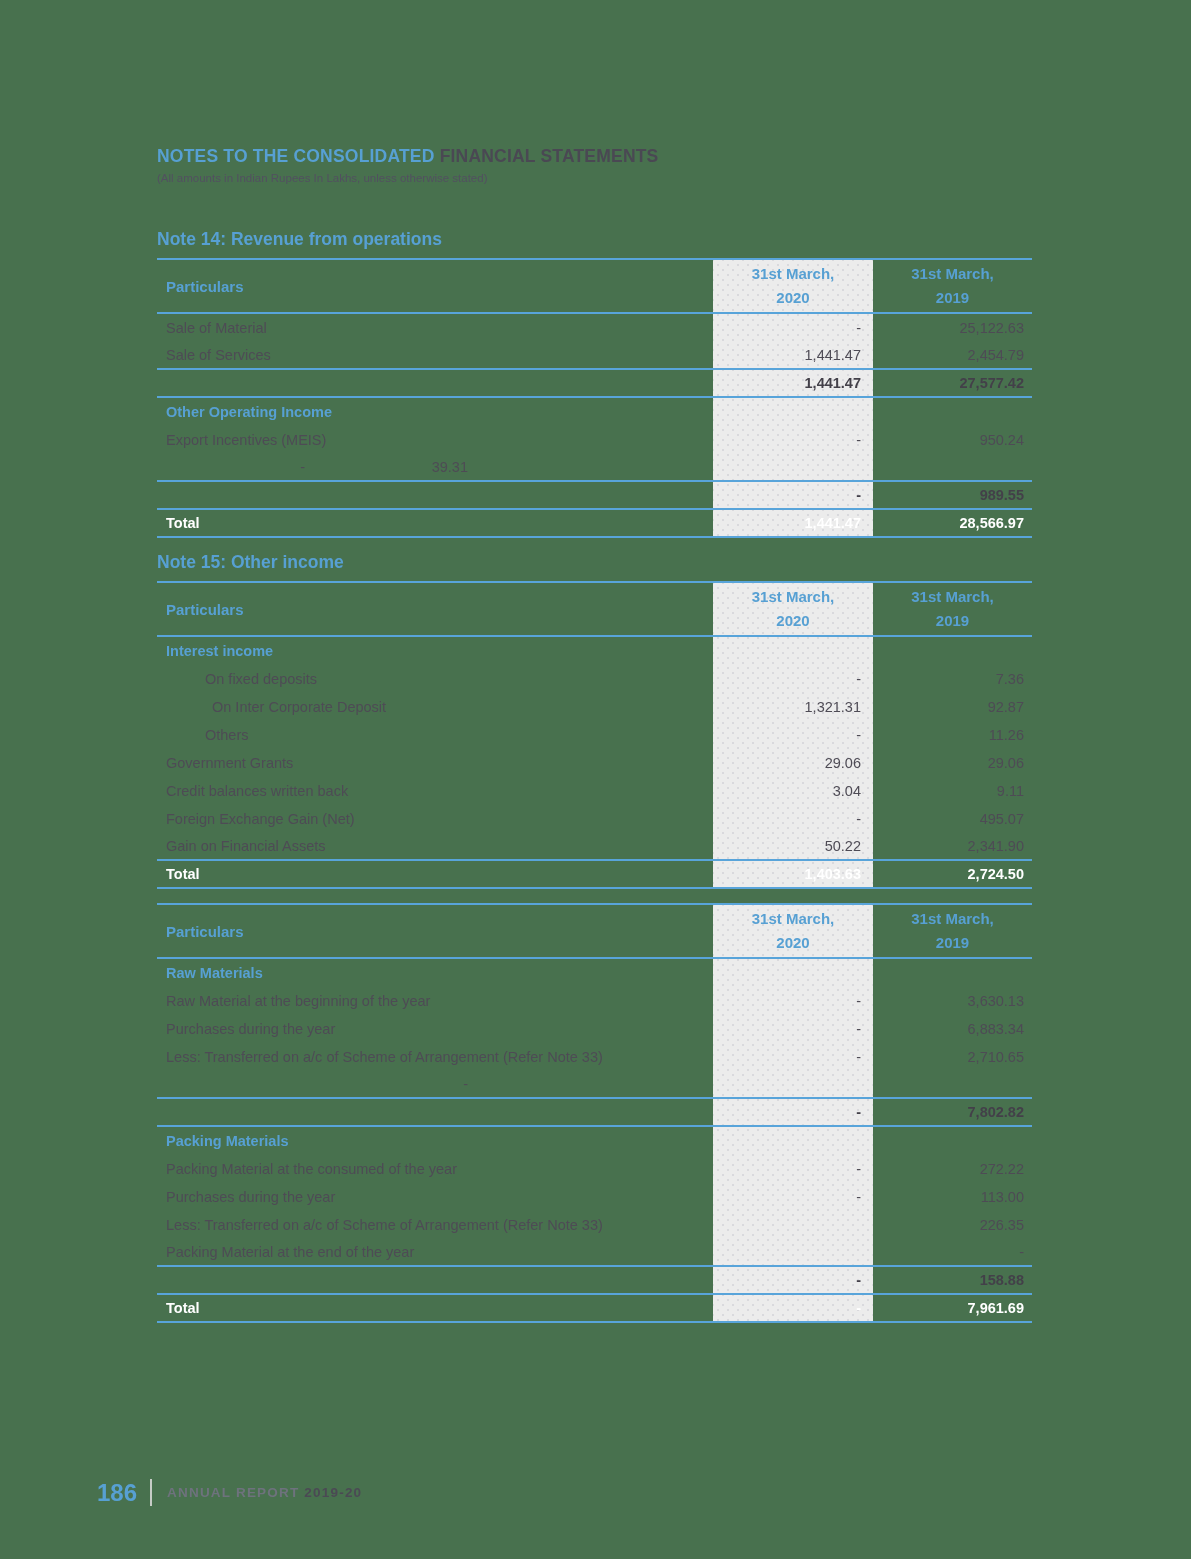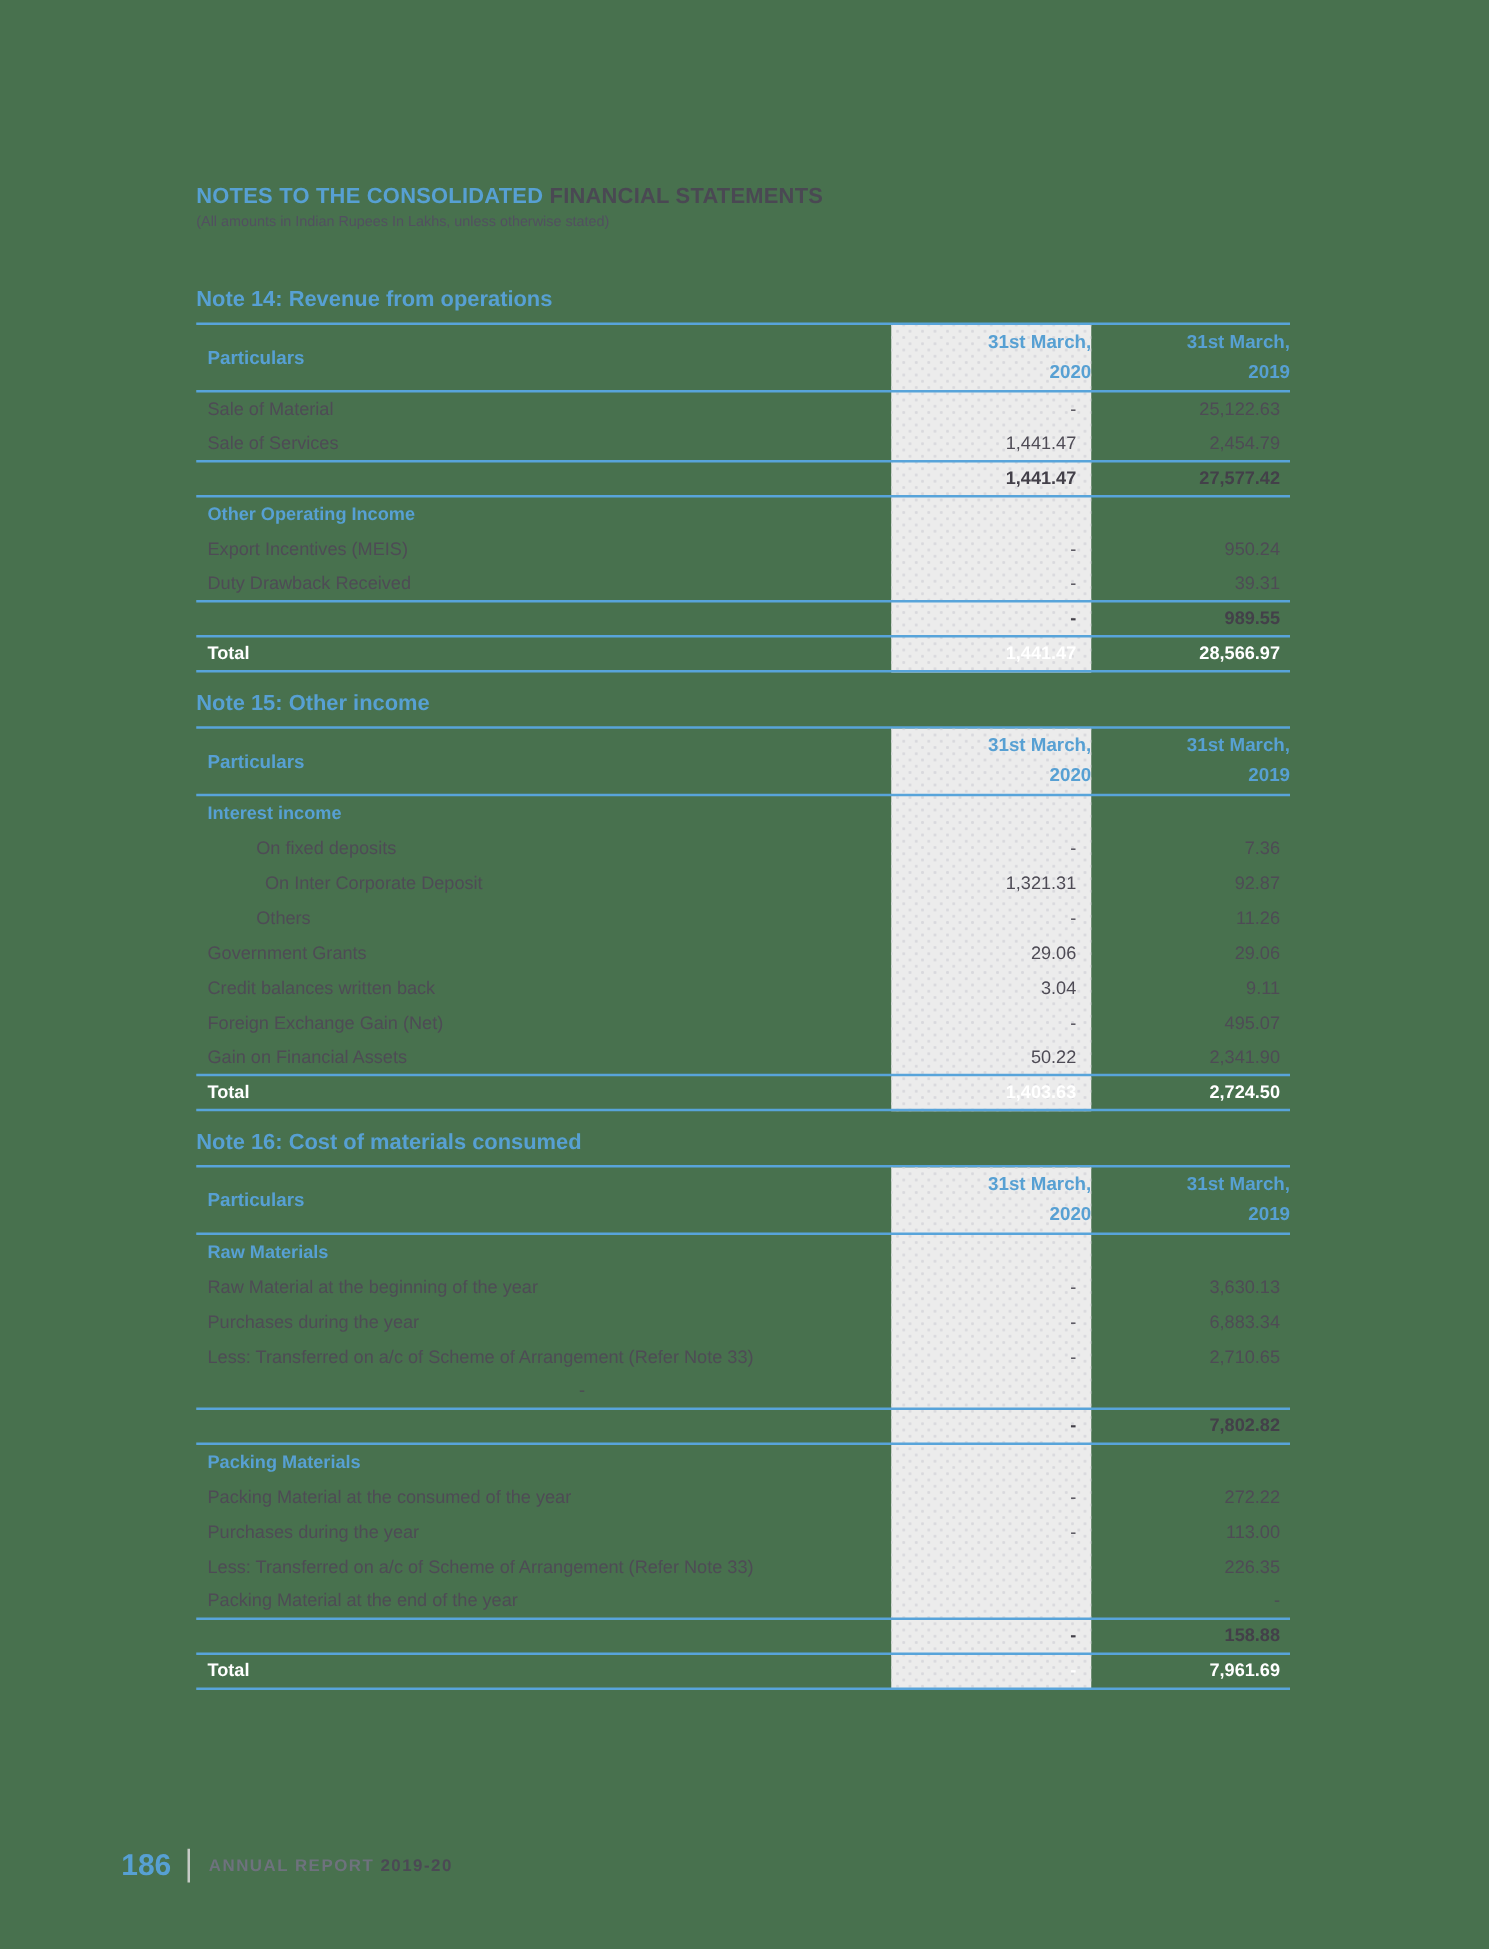--- a/index.html
+++ b/index.html
@@ -60,7 +60,7 @@
 
   .t-header .cell-label { font-weight: bold; color: #57A0D3; font-size: 15px; }
   .t-header .h-col {
-    font-weight: bold; color: #57A0D3;
+    text-align: center; font-weight: bold; color: #57A0D3;
     font-size: 15px; line-height: 1.6; padding-right: 0;
   }
 

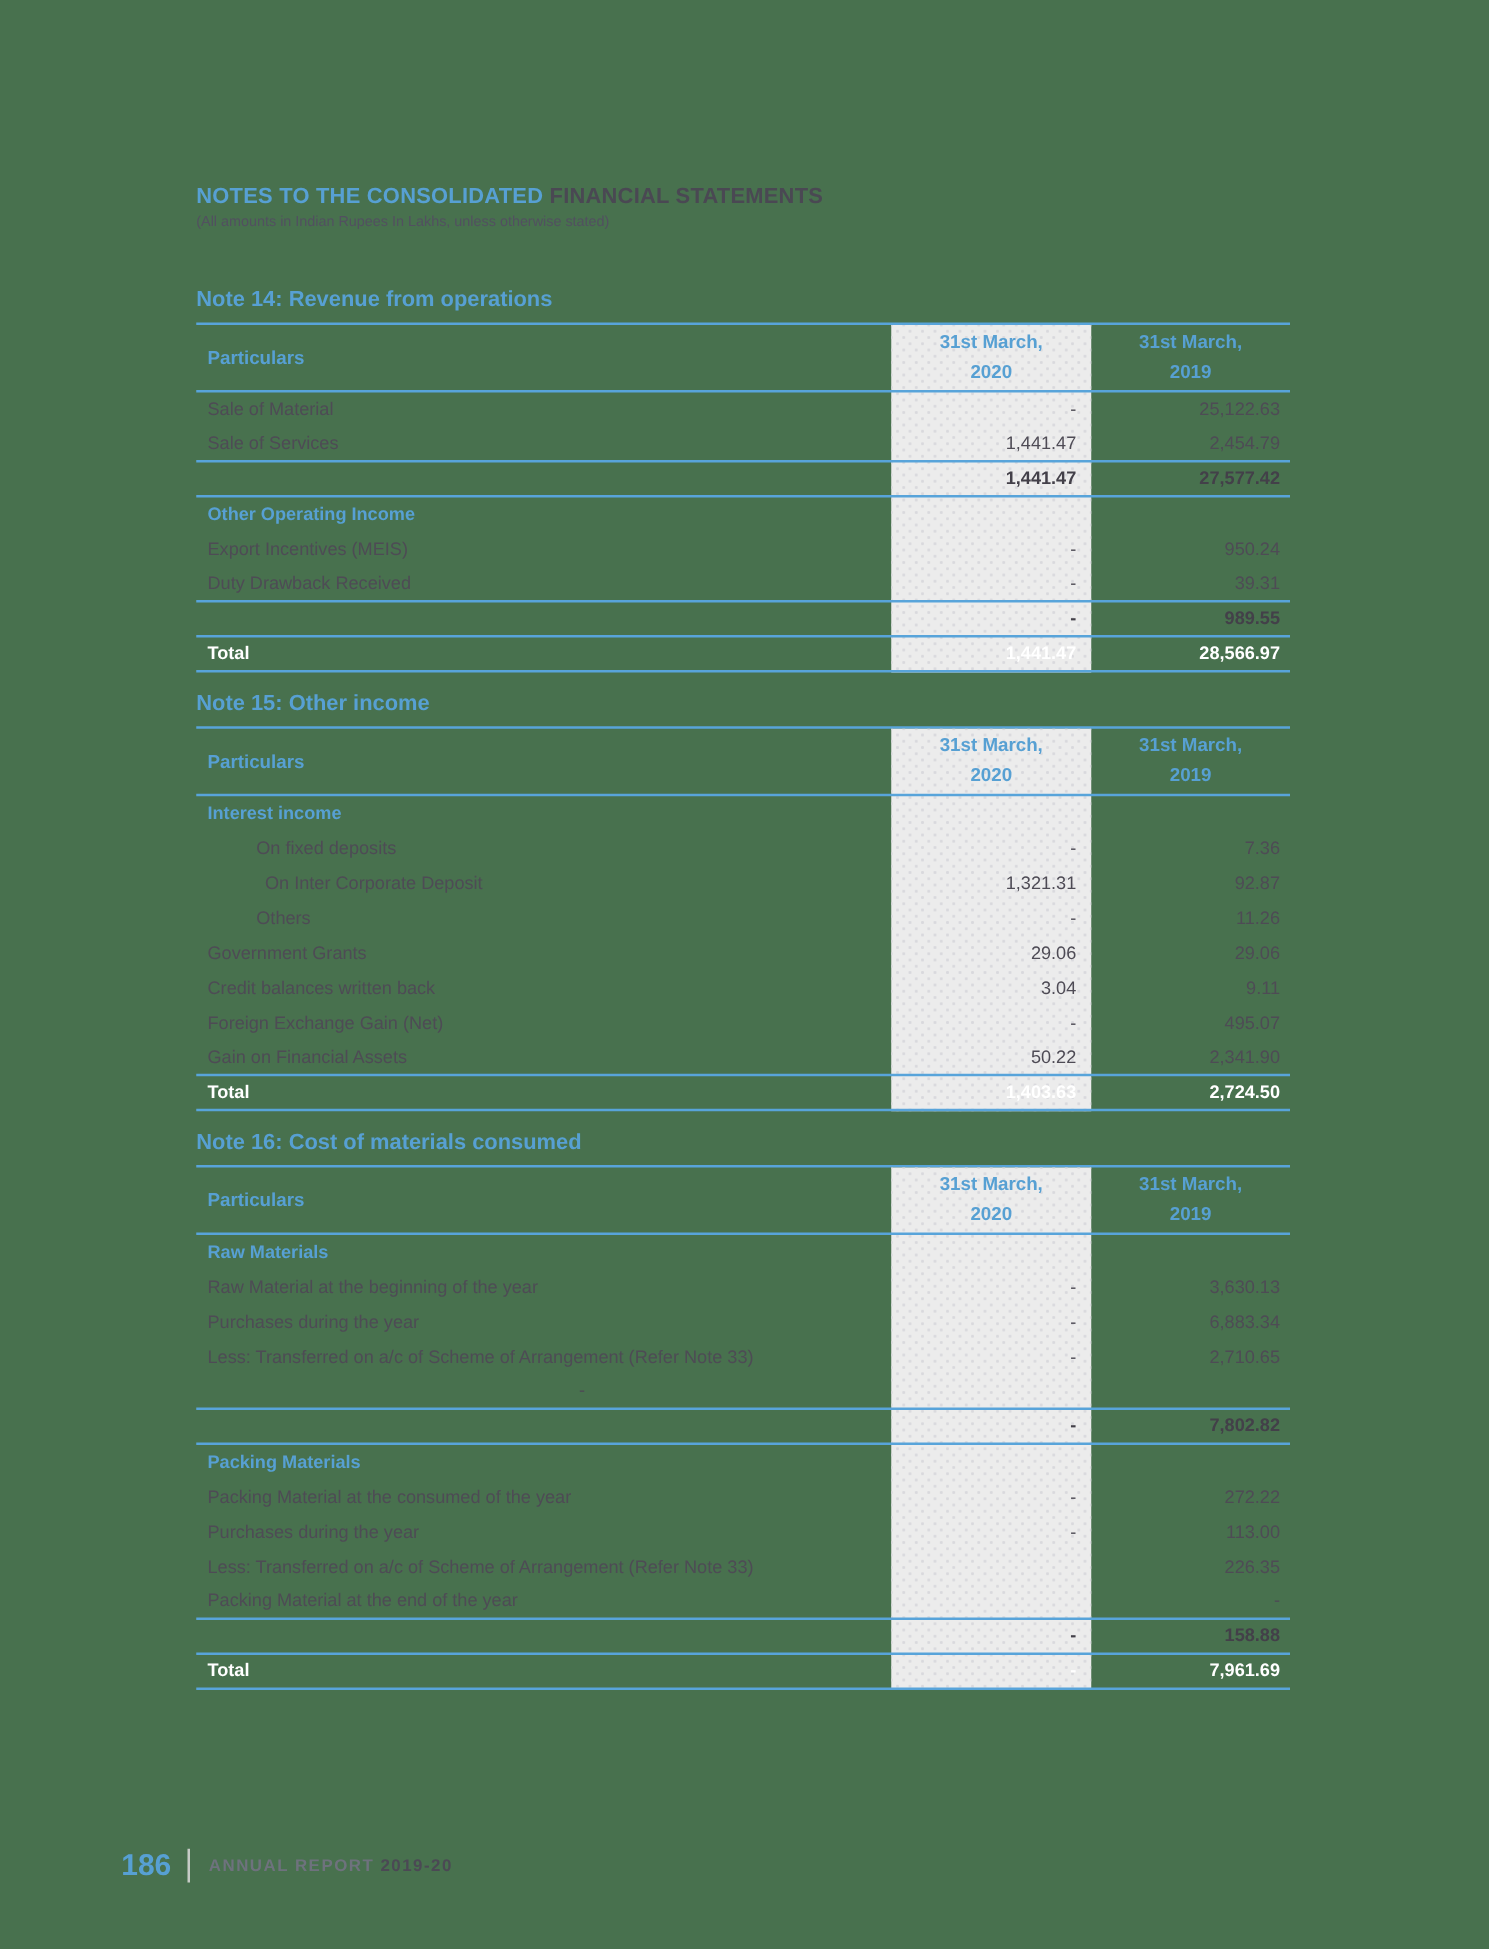--- a/index.html
+++ b/index.html
@@ -127,7 +127,6 @@
             <div class="cell-2019">950.24</div>
           </div>
           <div class="t-row item rule">
-            <div class="cell-label">Duty Drawback Received</div>
             <div class="cell-2020">-</div>
             <div class="cell-2019">39.31</div>
           </div>

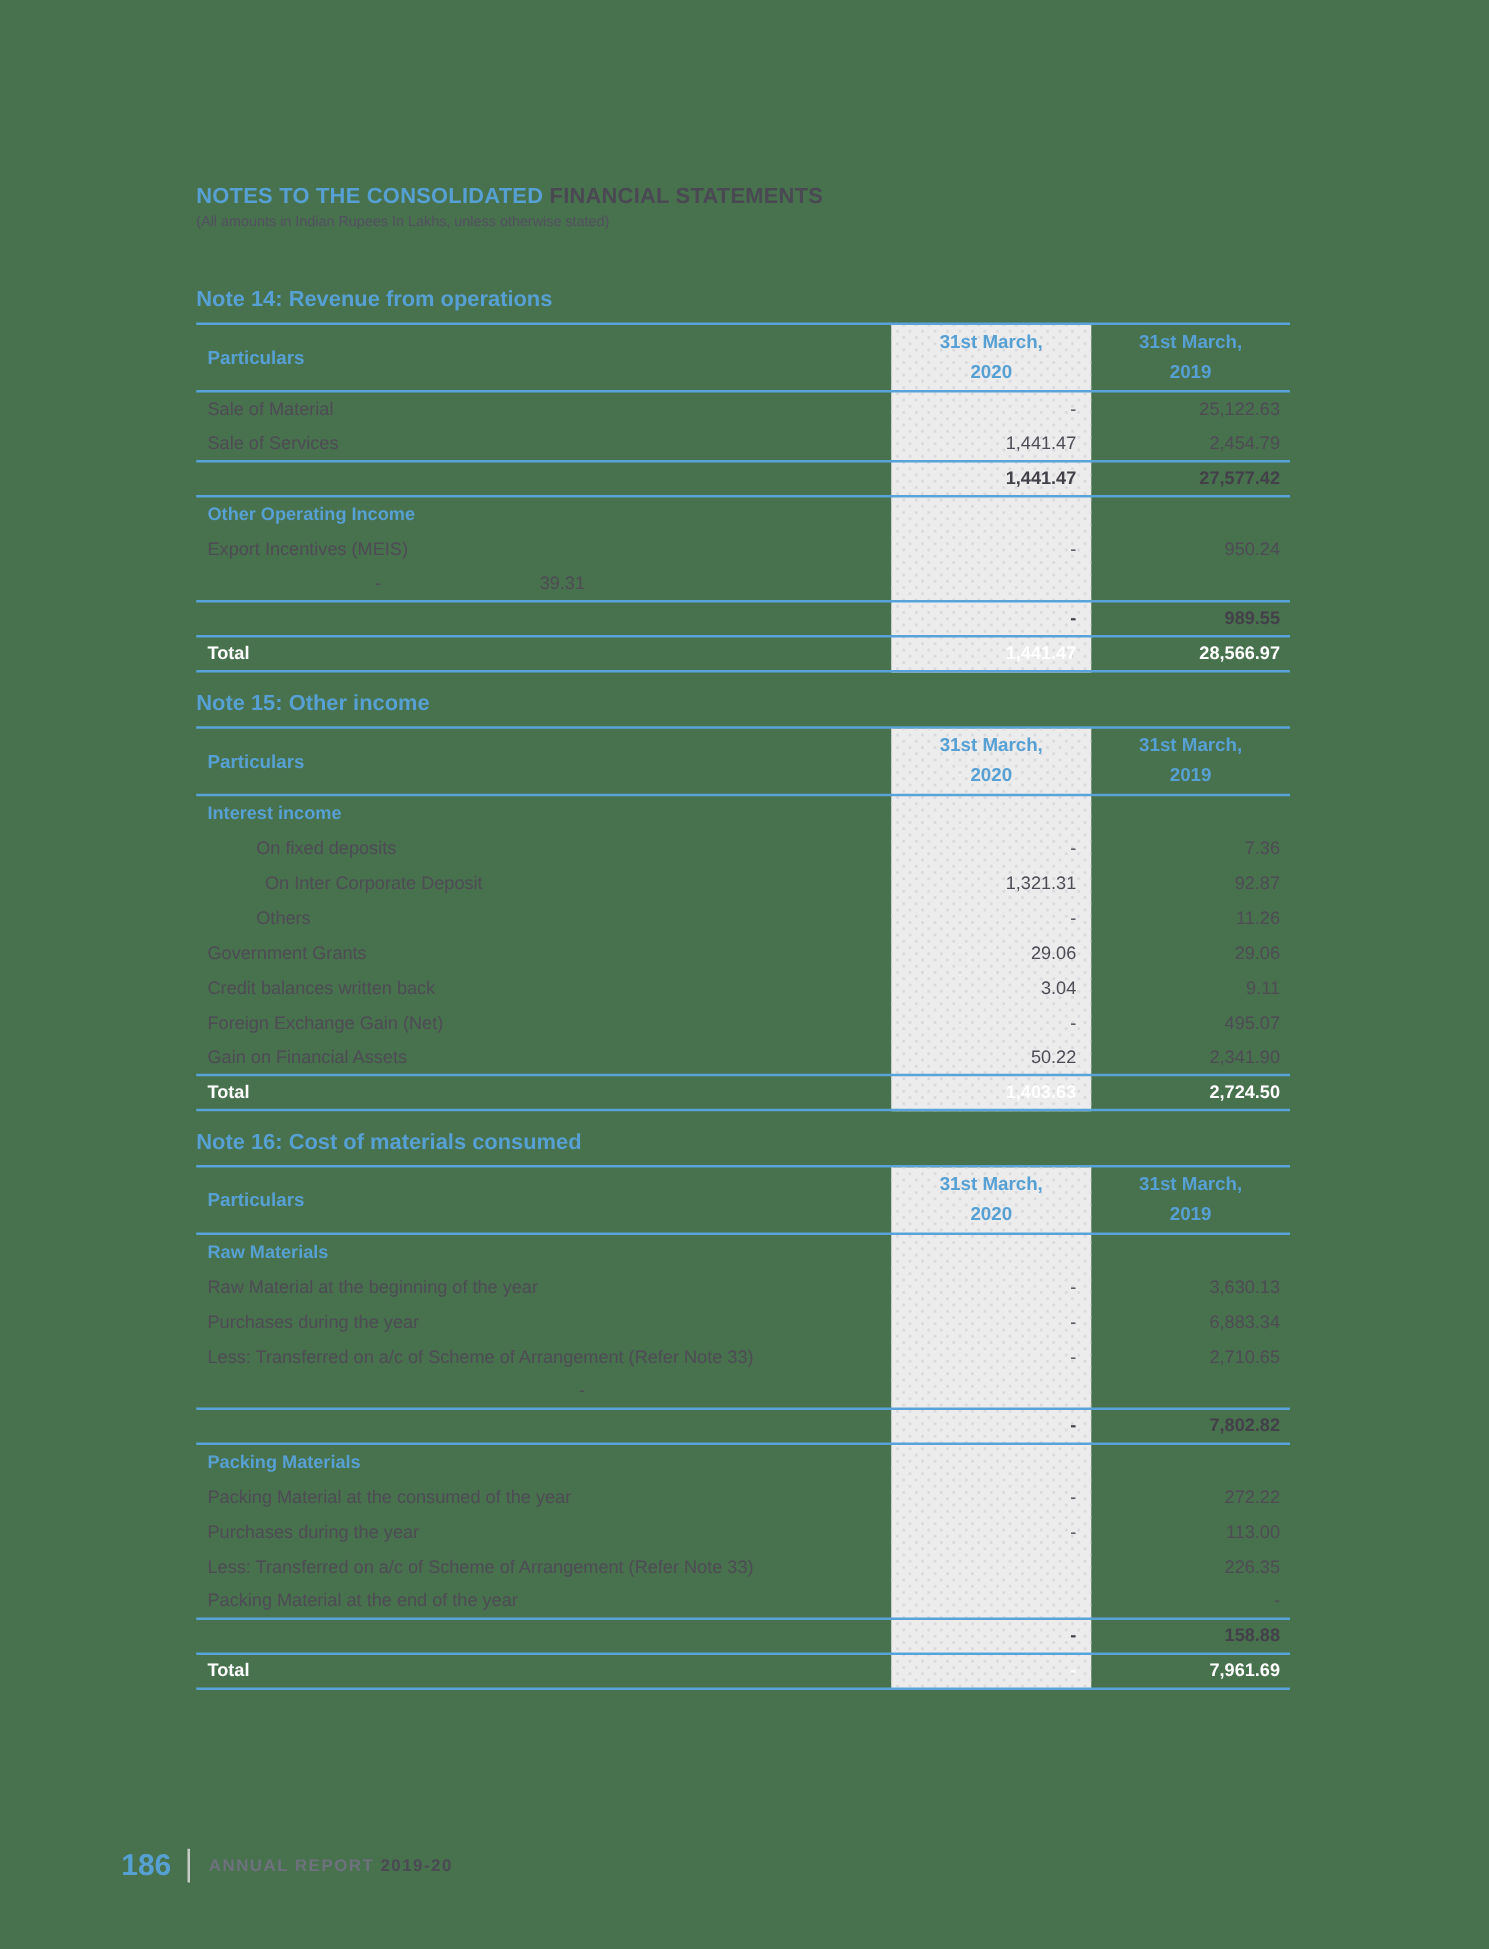--- a/index.html
+++ b/index.html
@@ -205,7 +205,6 @@
         </div>
       </section>
       <section class="note-section">
-        <h2 class="note-title">Note 16: Cost of materials consumed</h2>
         <div class="fin-table">
           <div class="col-2020-bg"></div>
           <div class="t-row t-header">

